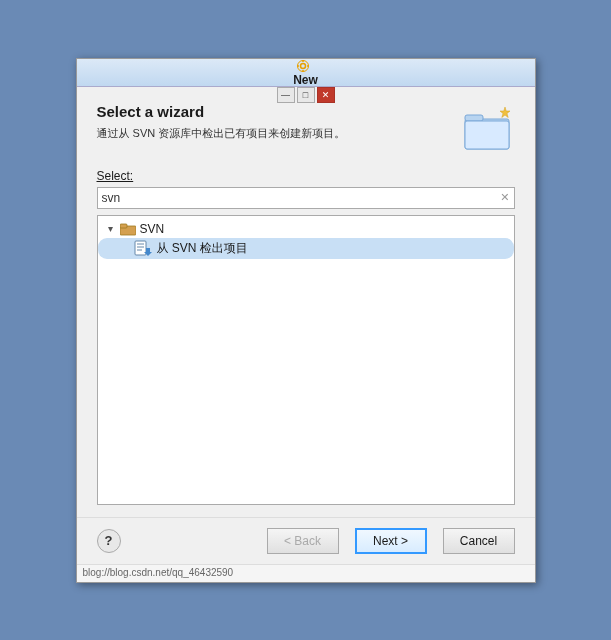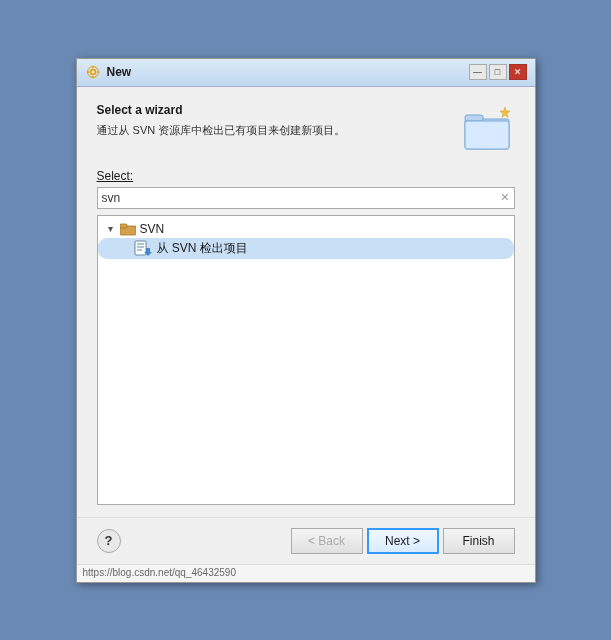--- a/index.html
+++ b/index.html
@@ -27,6 +27,7 @@
       padding: 0 8px;
       border-bottom: 1px solid #aac;
       user-select: none;
+      flex-direction: column;
     }
     .title-bar-icon {
       width: 16px;

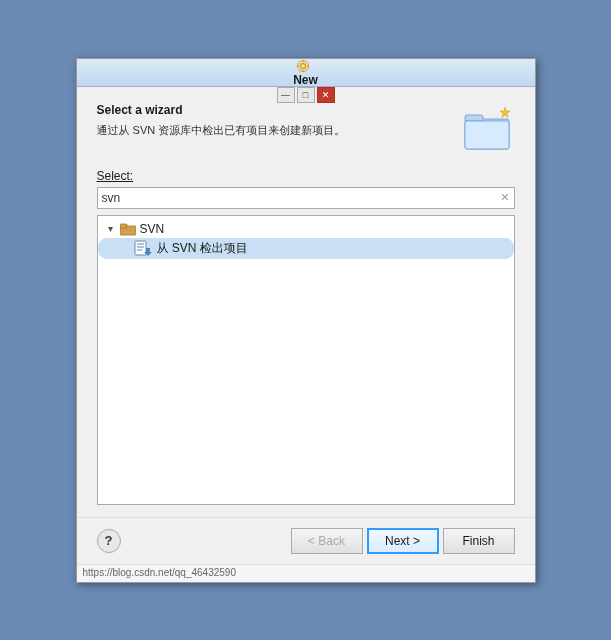--- a/index.html
+++ b/index.html
@@ -76,7 +76,7 @@
       flex: 1;
     }
     .header-title {
-      font-size: 12px;
+      font-size: 15px;
       font-weight: bold;
       color: #1a1a1a;
       margin-bottom: 6px;

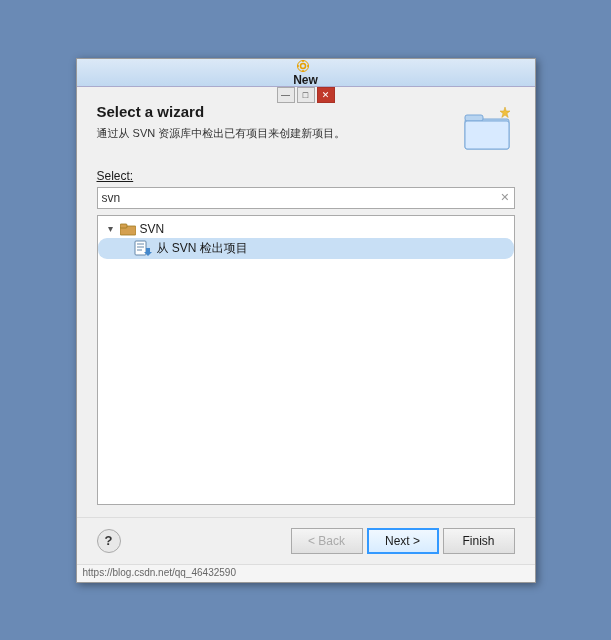--- a/index.html
+++ b/index.html
@@ -199,7 +199,7 @@
     }
     .button-group {
       display: flex;
-      gap: 4px;
+      gap: 16px;
     }
     .btn {
       min-width: 72px;

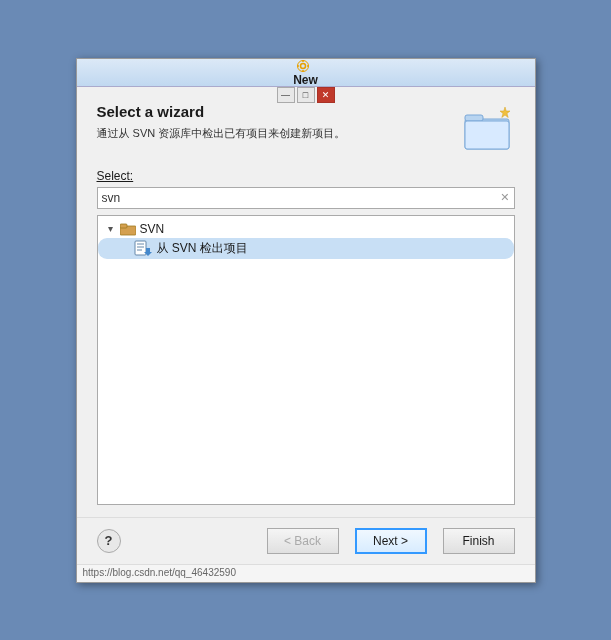--- a/index.html
+++ b/index.html
@@ -321,7 +321,7 @@
     <div class="button-group">
       <button class="btn" disabled="">&lt; Back</button>
       <button class="btn primary">Next &gt;</button>
-      <button class="btn">Finish</button>
+      <button class="btn">Cancel</button>
     </div>
   </div>
 

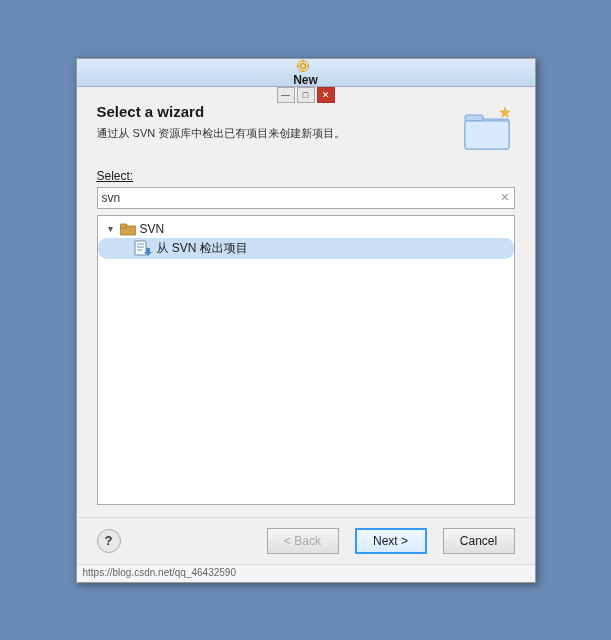--- a/index.html
+++ b/index.html
@@ -325,7 +325,7 @@
     </div>
   </div>
 
-  <div class="url-bar">https://blog.csdn.net/qq_46432590</div>
+  <div class="url-bar">blog://blog.csdn.net/qq_46432590</div>
 </div>
 
 </body></html>

